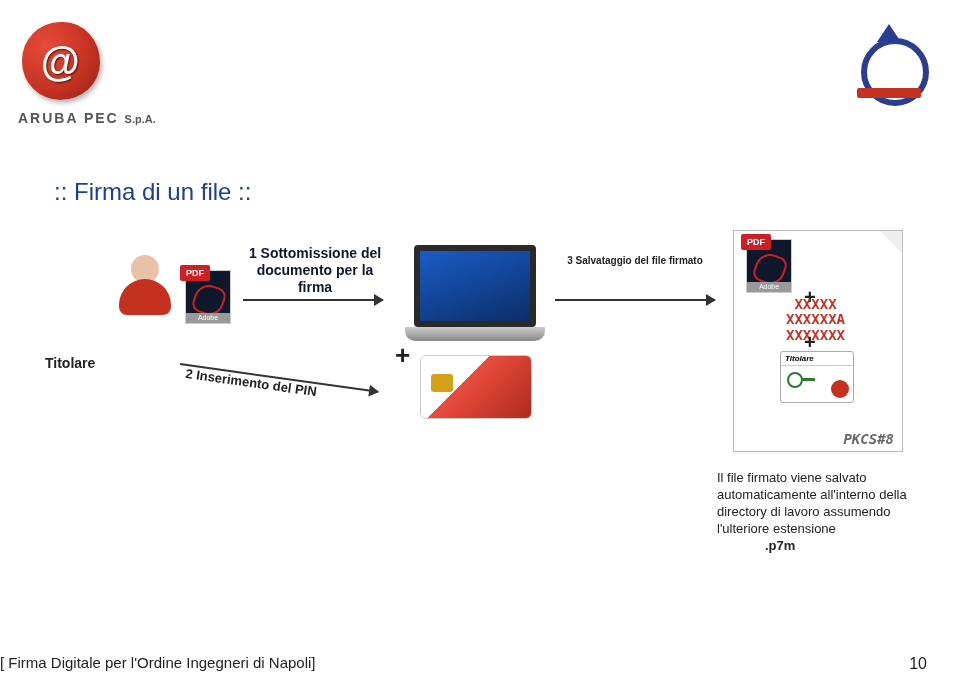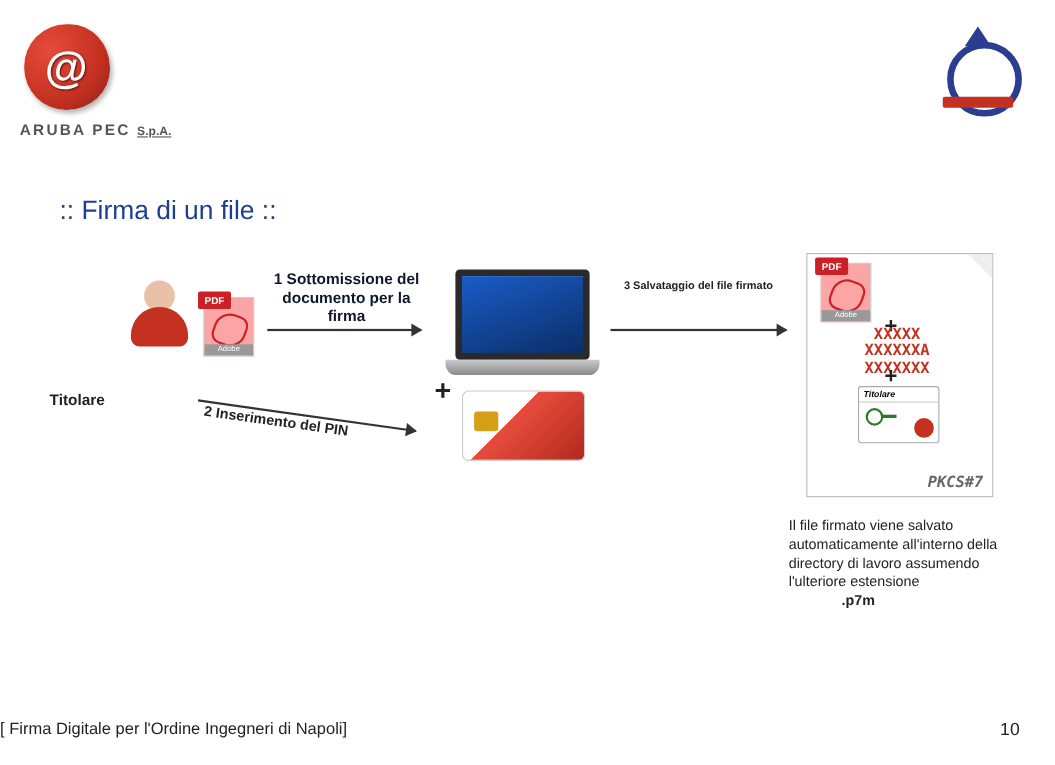--- a/index.html
+++ b/index.html
@@ -59,7 +59,6 @@
   .brand-text .spa {
     font-size: 11px;
     letter-spacing: 0;
-    text-decoration: underline;
   }
   .logo-right {
     position: absolute;

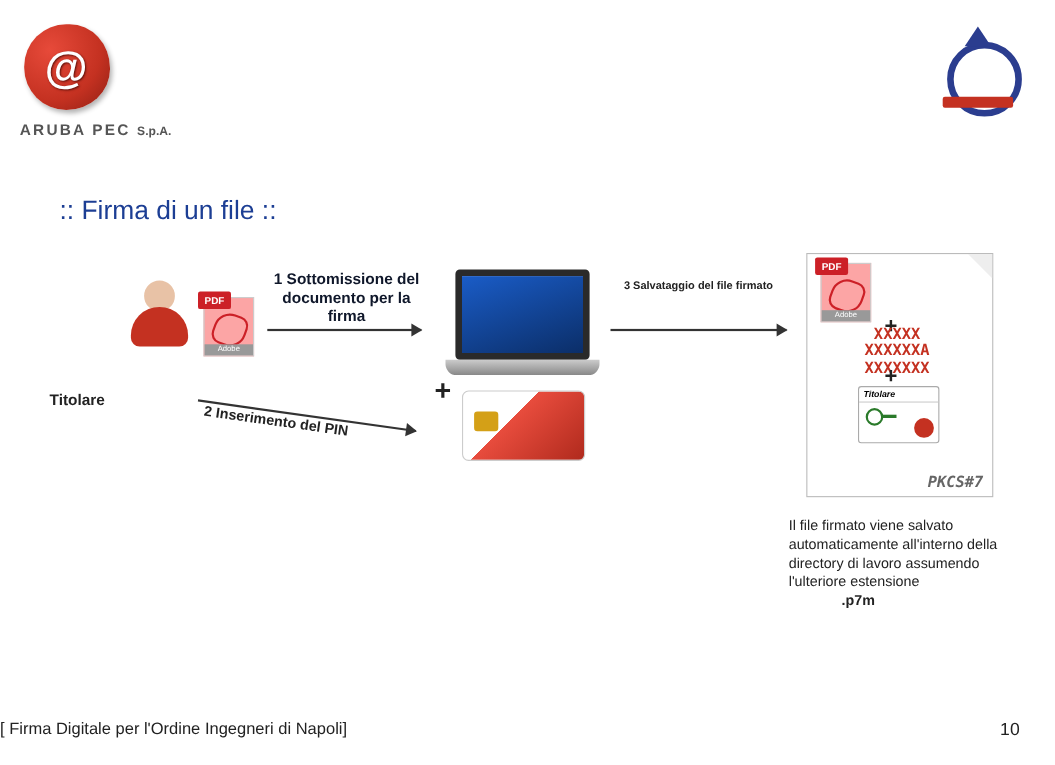--- a/index.html
+++ b/index.html
@@ -152,7 +152,7 @@
   .pdf-page {
     width: 44px;
     height: 52px;
-    background: #fca5a5;
+    background: #0f172a;
     border: 1px solid #ccc;
     position: relative;
   }

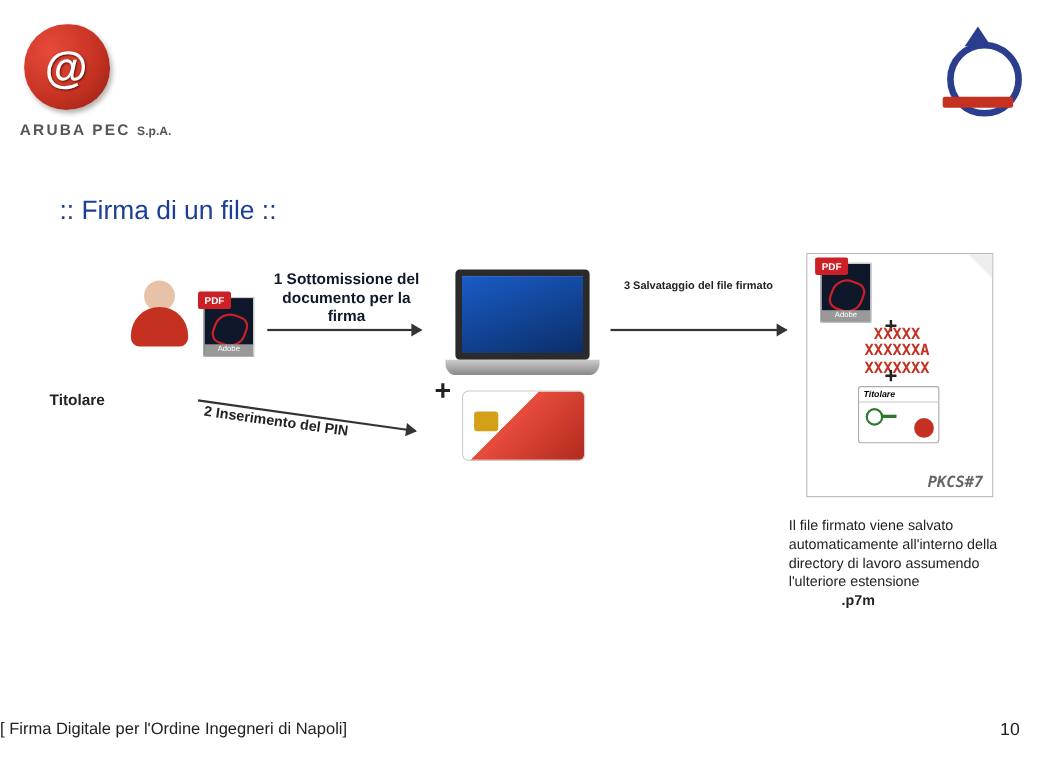--- a/index.html
+++ b/index.html
@@ -513,7 +513,7 @@
       </div>
       <div class="cert-seal"></div>
     </div>
-    <div class="pkcs-label">PKCS#7</div>
+    <div class="pkcs-label">PKCS#8</div>
   </div>
 
   <div class="desc-text">

